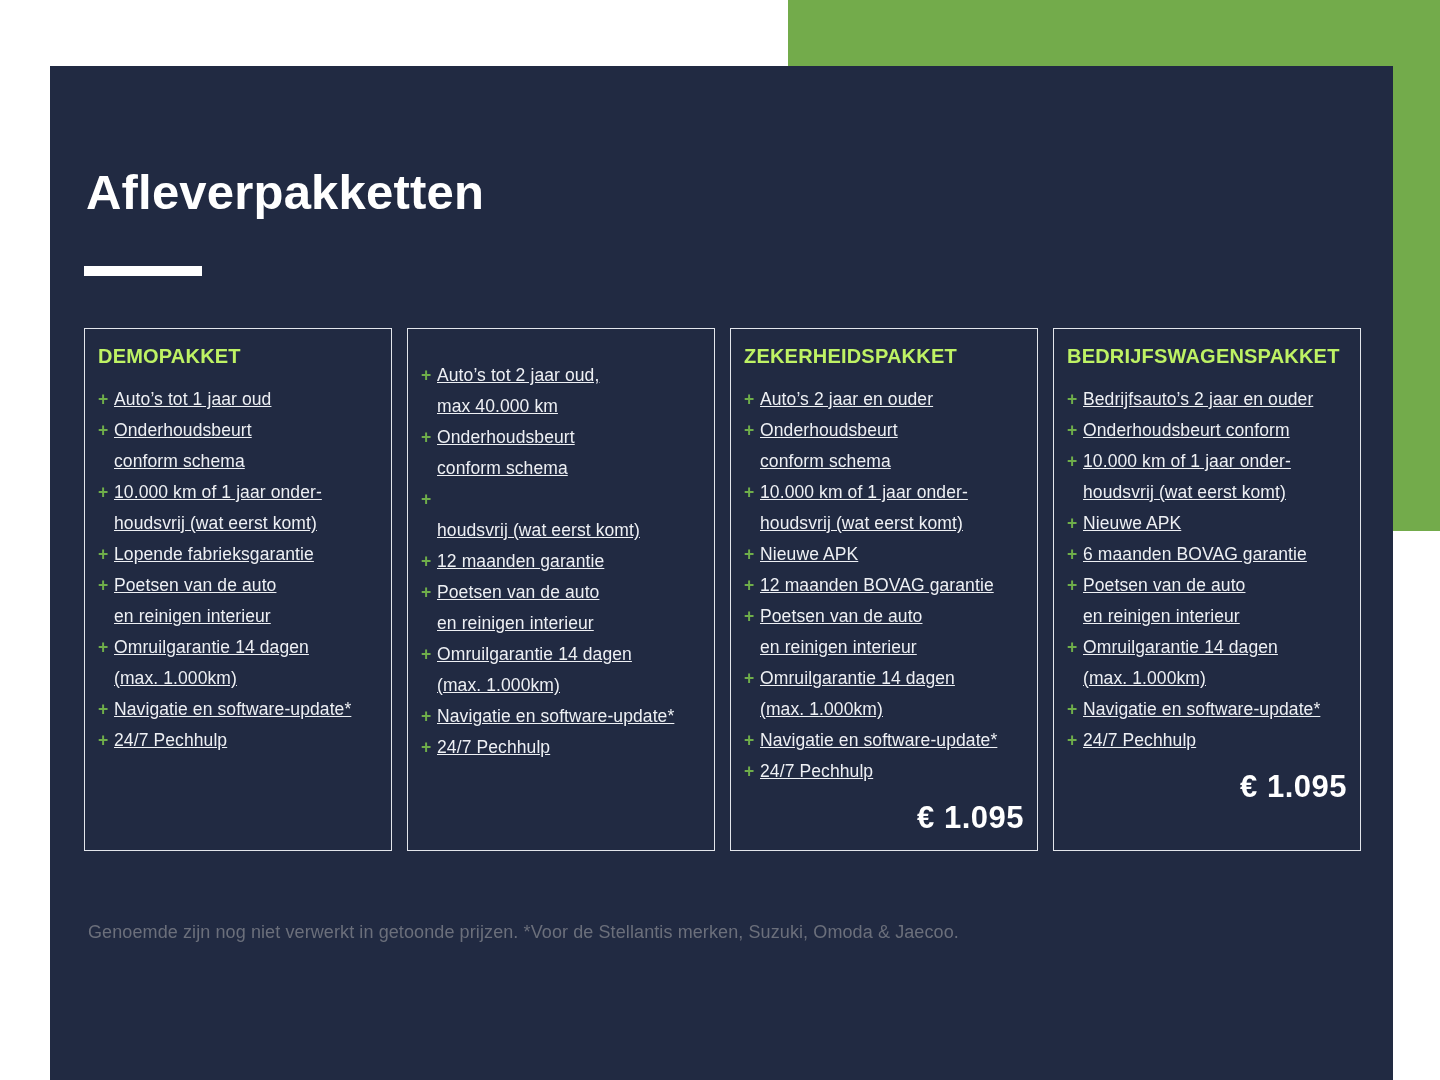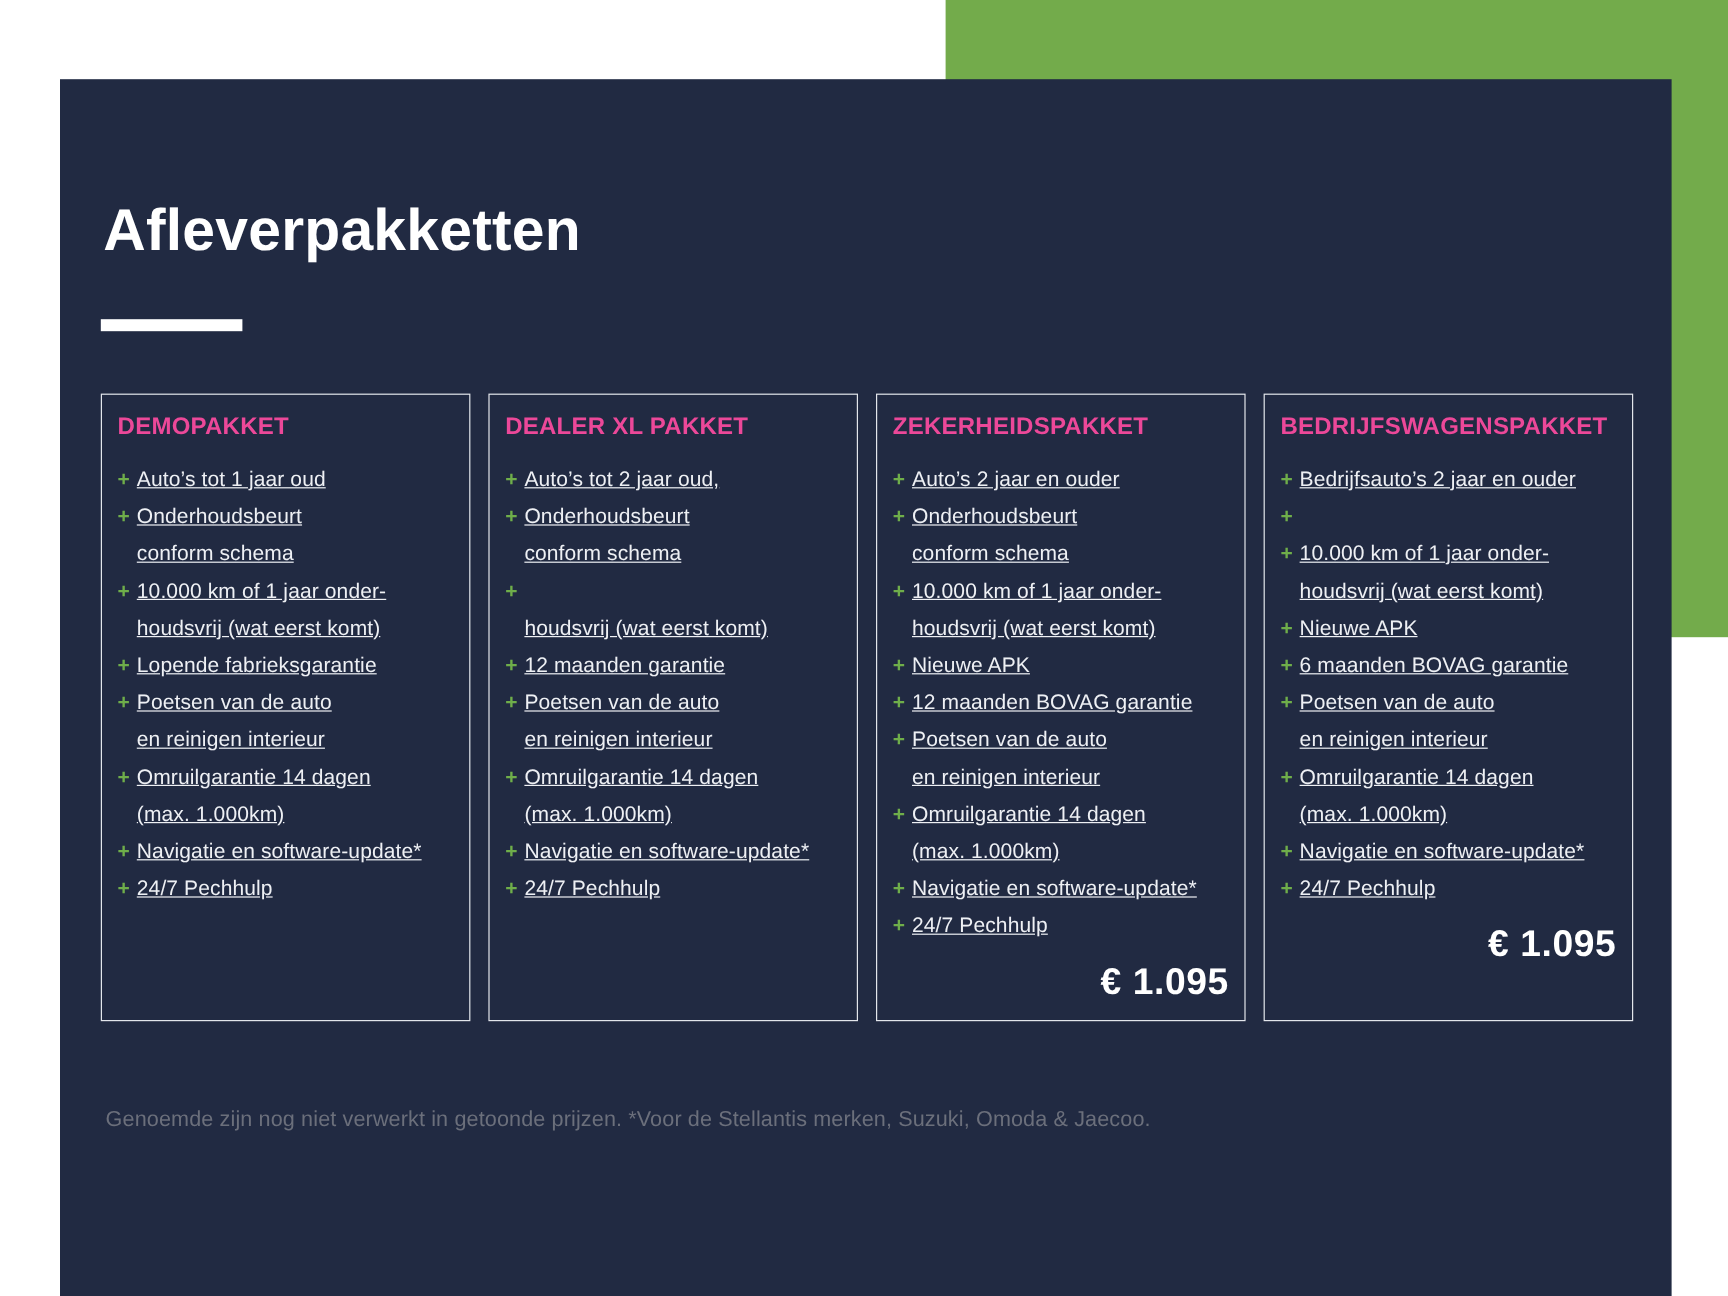--- a/index.html
+++ b/index.html
@@ -58,7 +58,7 @@
     font-weight: bold;
     letter-spacing: 0.2px;
     line-height: 24px;
-    color: #ec4899;
+    color: #bef264;
     white-space: nowrap;
   }
   .card-list { margin-top: 16px; }

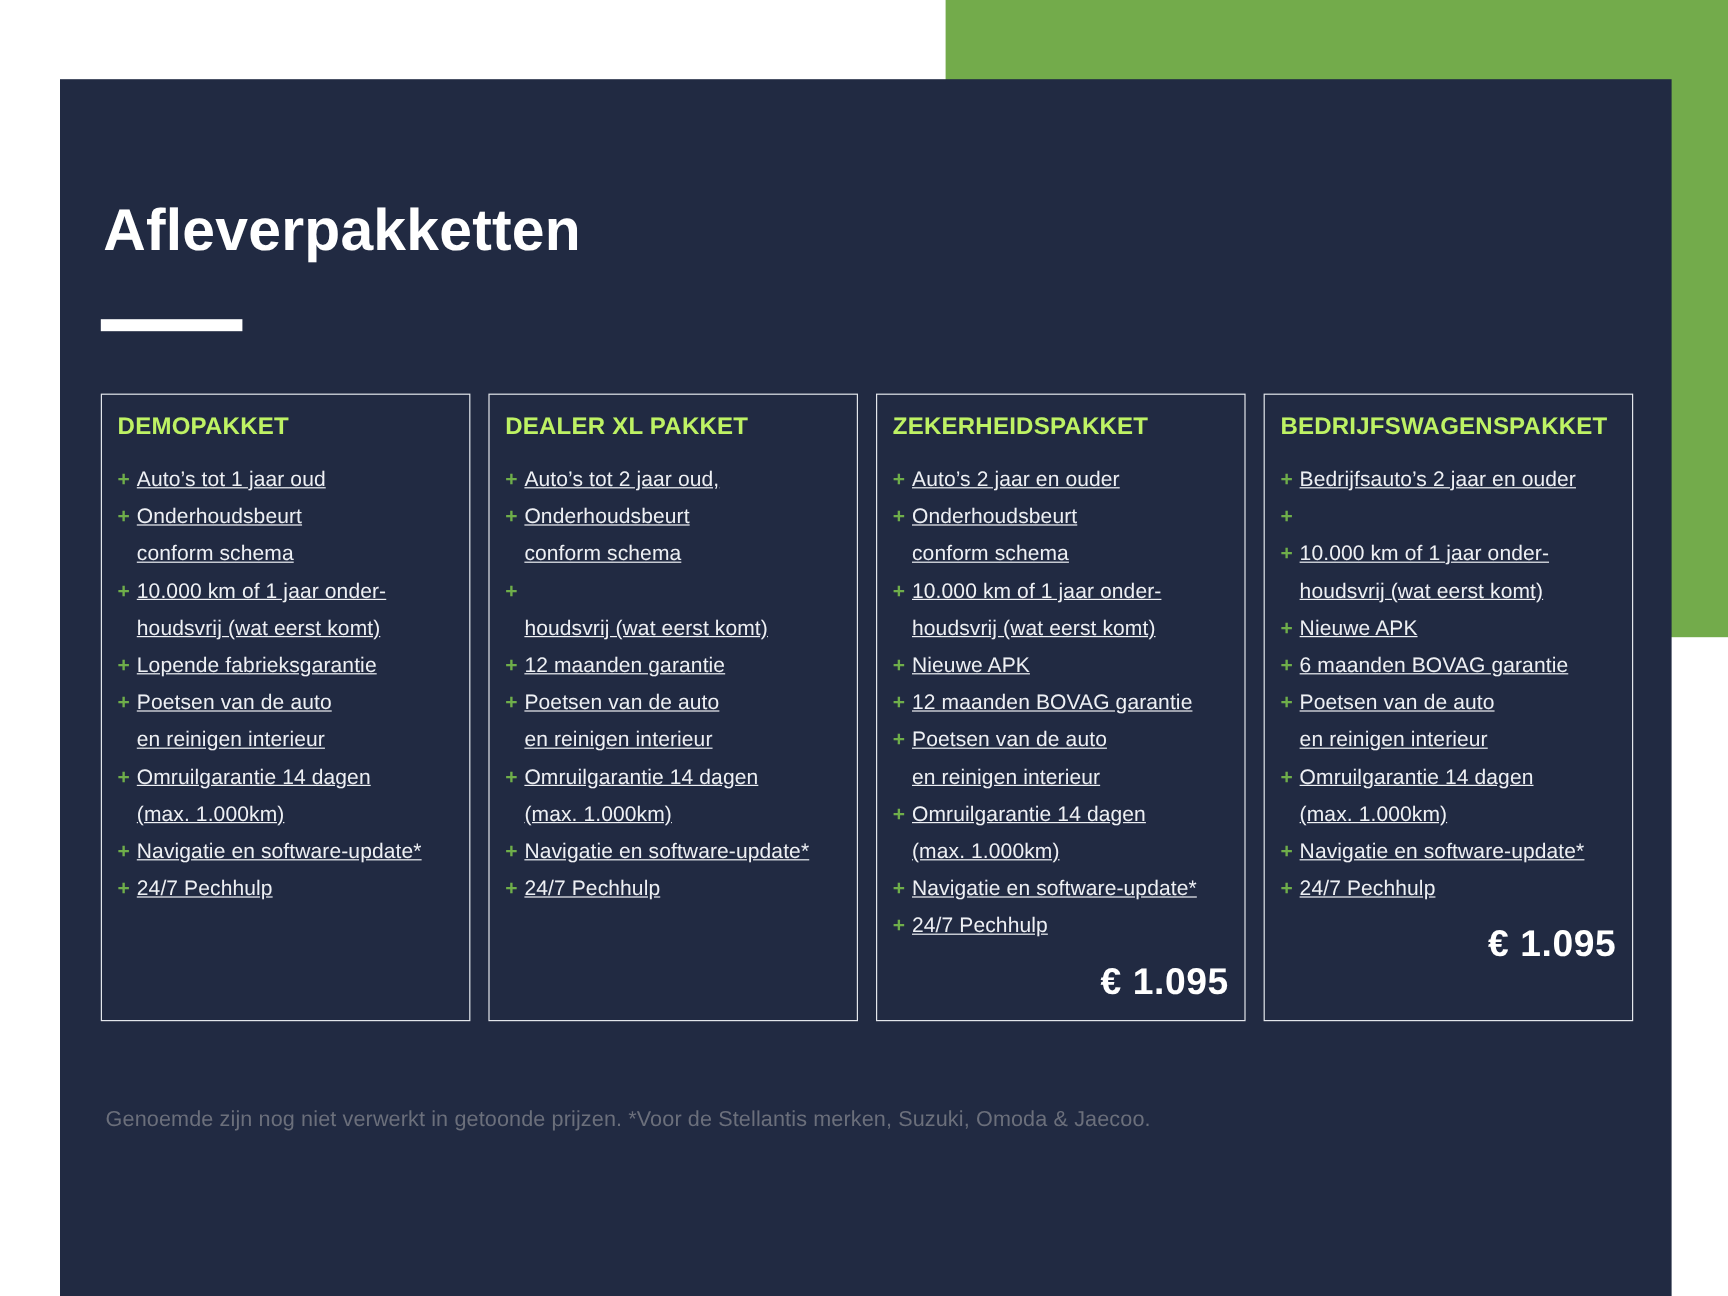--- a/index.html
+++ b/index.html
@@ -157,7 +157,6 @@
         </div>
       </section>
       <section class="card">
-        <h2 class="card-title">DEALER XL PAKKET</h2>
         <div class="card-list">
           <div class="line">
             <span class="plus">+</span>

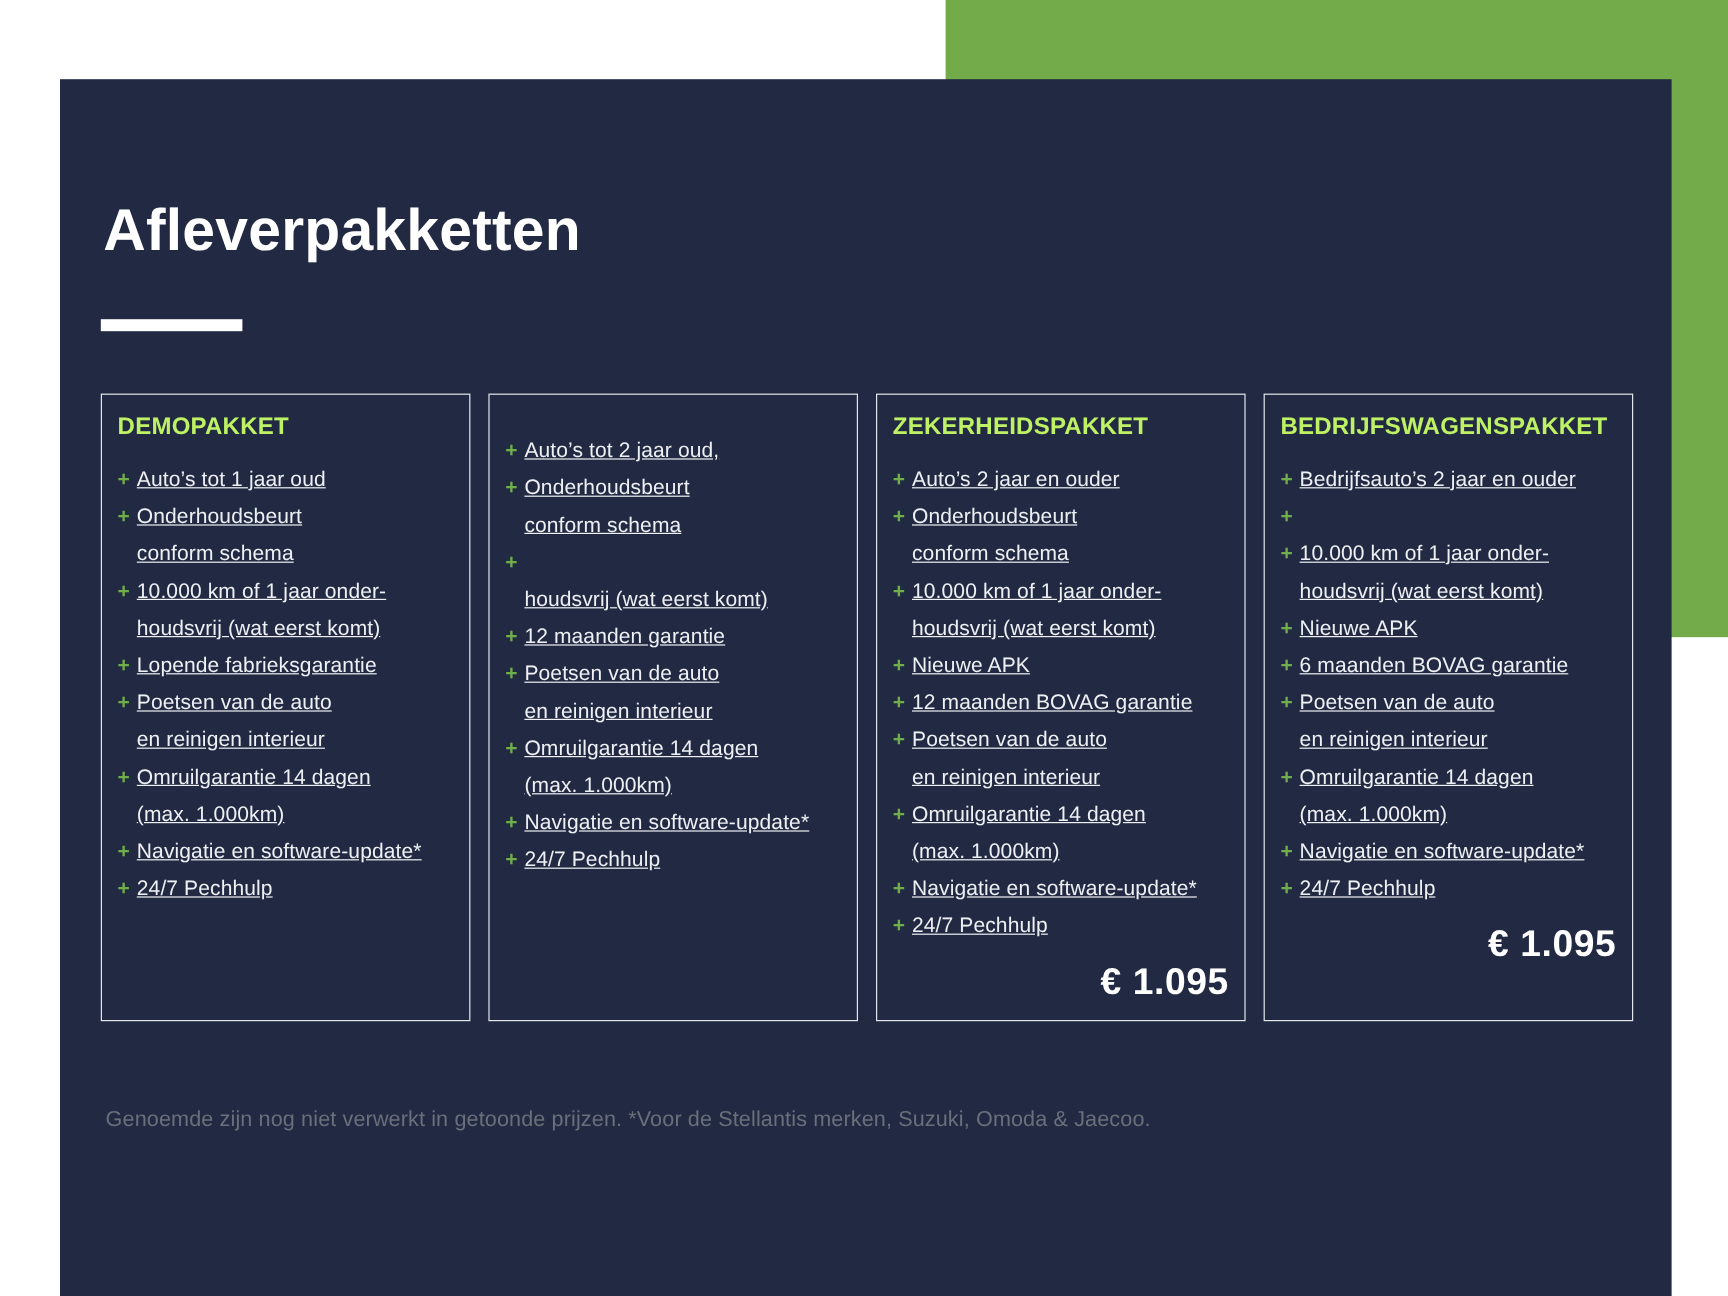--- a/index.html
+++ b/index.html
@@ -163,6 +163,10 @@
             <span class="line-text">Auto’s tot 2 jaar oud,</span>
           </div>
           <div class="line">
+            <span class="plus"></span>
+            <span class="line-text">max 40.000 km</span>
+          </div>
+          <div class="line">
             <span class="plus">+</span>
             <span class="line-text">Onderhoudsbeurt</span>
           </div>

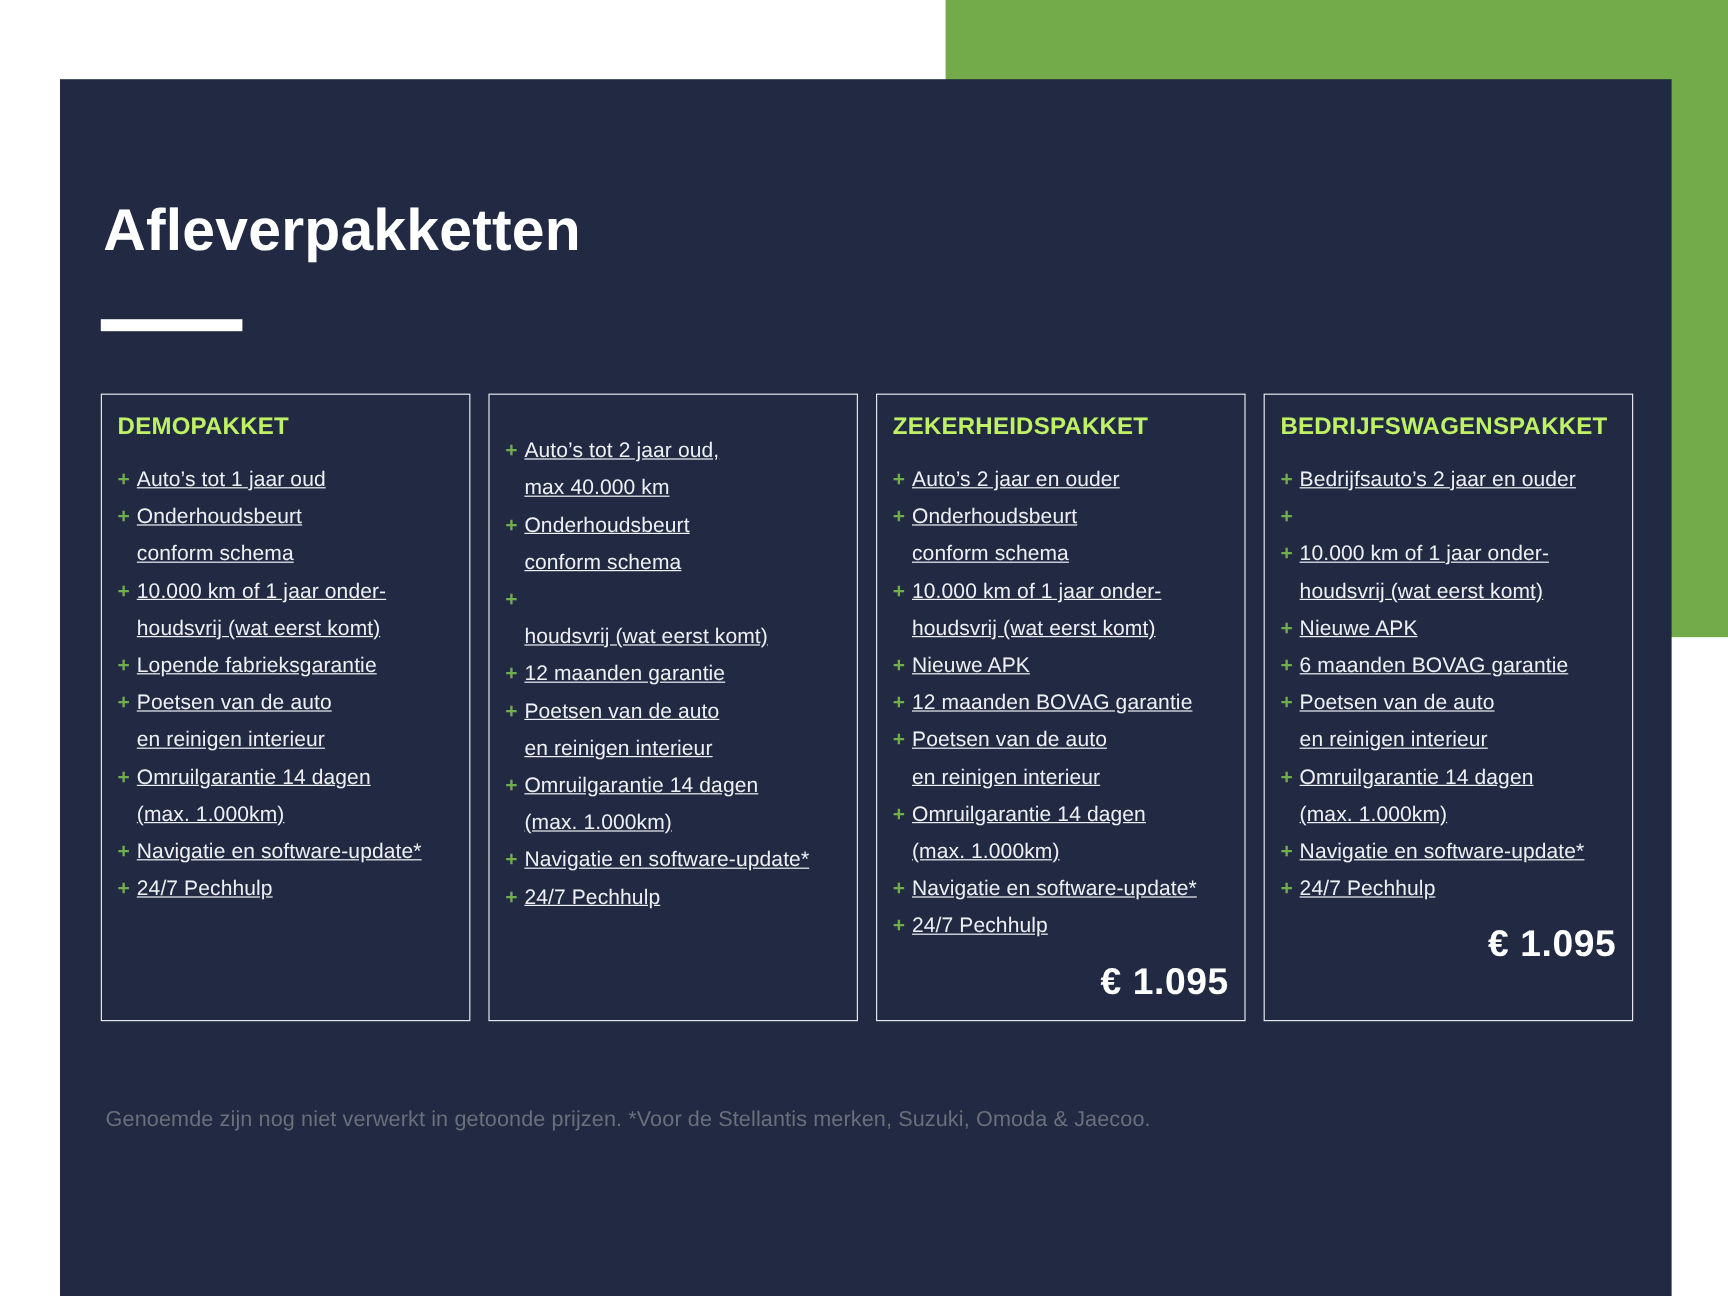--- a/index.html
+++ b/index.html
@@ -278,6 +278,7 @@
           </div>
           <div class="line">
             <span class="plus">+</span>
+            <span class="line-text">Onderhoudsbeurt conform</span>
           </div>
           <div class="line">
             <span class="plus">+</span>

